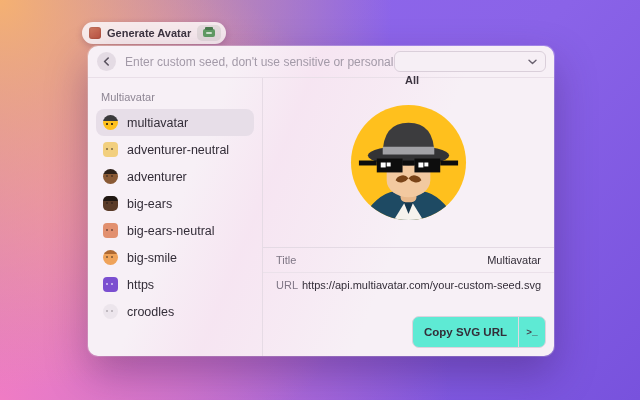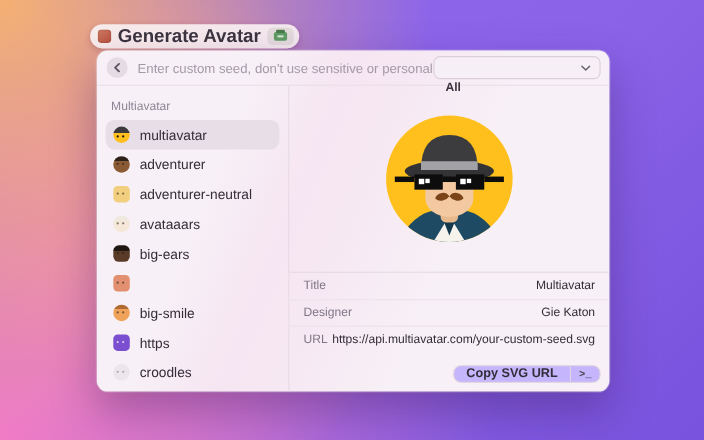--- a/index.html
+++ b/index.html
@@ -20,7 +20,7 @@
     box-shadow:0 2px 6px rgba(80,30,80,.25); }
   .tag-appicon { width:12px; height:12px; border-radius:3px;
     background:linear-gradient(145deg,#d07a63,#b9513f); box-shadow:inset 0 0 2px rgba(0,0,0,.25); }
-  .tag-label { font-size:17px; font-weight:bold; color:#3c3440; }
+  .tag-label { font-size:11px; font-weight:bold; color:#3c3440; }
   .tag-badge { width:24px; height:16px; border-radius:5px; background:#e3dadc; display:flex; align-items:center; justify-content:center; }
   .printer { width:12px; height:8px; border-radius:2px; background:#5f9c63; position:relative; }
   .printer::before { content:""; position:absolute; left:2px; top:-2px; width:8px; height:3px; background:#4a7a4e; border-radius:1px; }

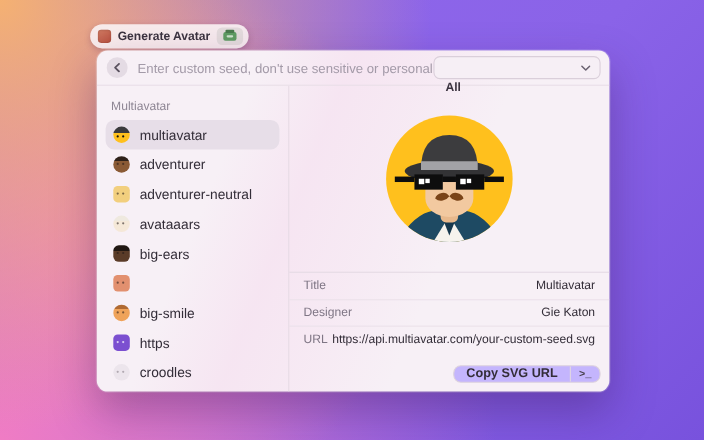--- a/index.html
+++ b/index.html
@@ -133,12 +133,12 @@
 
 
         <div class="row">
+          <span class="mini i-adventurer-neutral"></span>
+          <span class="row-label">adventurer-neutral</span>
+        </div>
+        <div class="row">
           <span class="mini i-adventurer"></span>
           <span class="row-label">adventurer</span>
-        </div>
-        <div class="row">
-          <span class="mini i-adventurer-neutral"></span>
-          <span class="row-label">adventurer-neutral</span>
         </div>
         <div class="row">
           <span class="mini i-avataaars"></span>

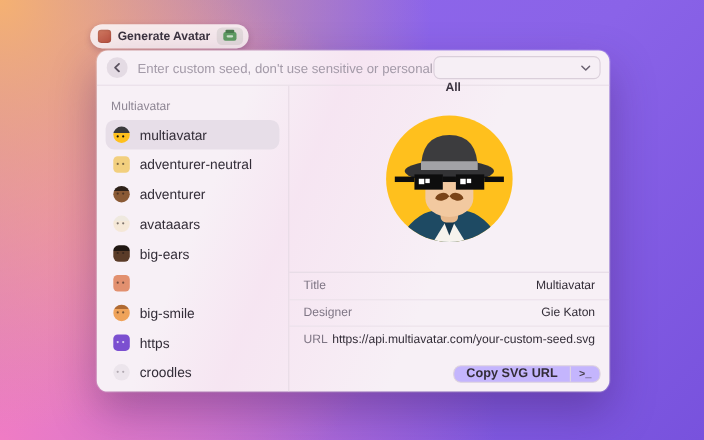--- a/index.html
+++ b/index.html
@@ -141,10 +141,6 @@
           <span class="row-label">adventurer</span>
         </div>
         <div class="row">
-          <span class="mini i-avataaars"></span>
-          <span class="row-label">avataaars</span>
-        </div>
-        <div class="row">
           <span class="mini i-big-ears"></span>
           <span class="row-label">big-ears</span>
         </div>

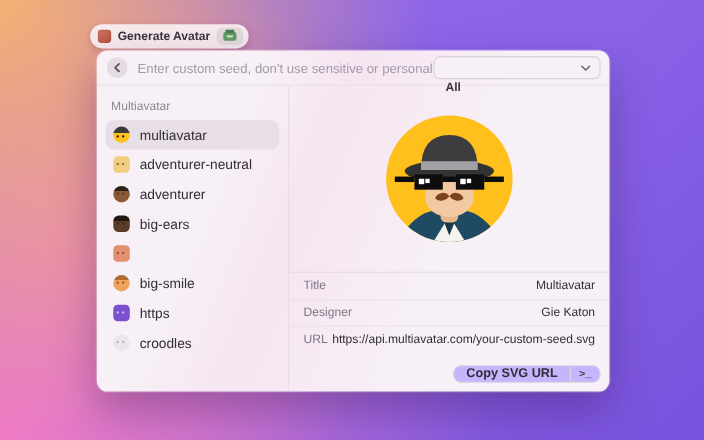--- a/index.html
+++ b/index.html
@@ -146,6 +146,7 @@
         </div>
         <div class="row">
           <span class="mini i-big-ears-neutral"></span>
+          <span class="row-label">big-ears-neutral</span>
         </div>
         <div class="row">
           <span class="mini i-big-smile"></span>

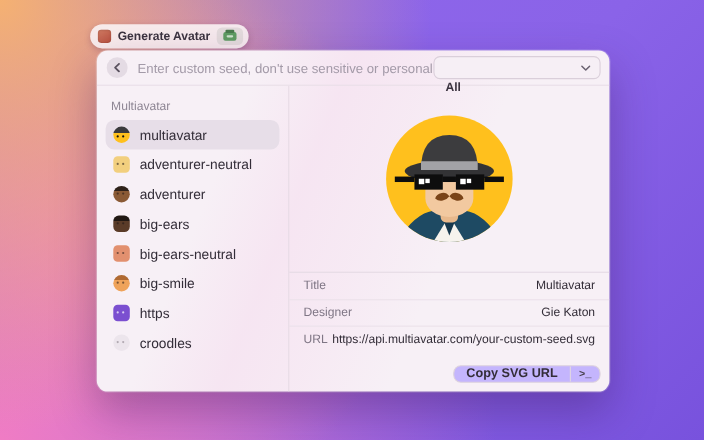--- a/index.html
+++ b/index.html
@@ -214,10 +214,6 @@
             <span class="meta-value">Multiavatar</span>
           </div>
           <div class="meta-row">
-            <span class="meta-label">Designer</span>
-            <span class="meta-value">Gie Katon</span>
-          </div>
-          <div class="meta-row">
             <span class="meta-label">URL</span>
             <span class="meta-value">https://api.multiavatar.com/your-custom-seed.svg</span>
           </div>

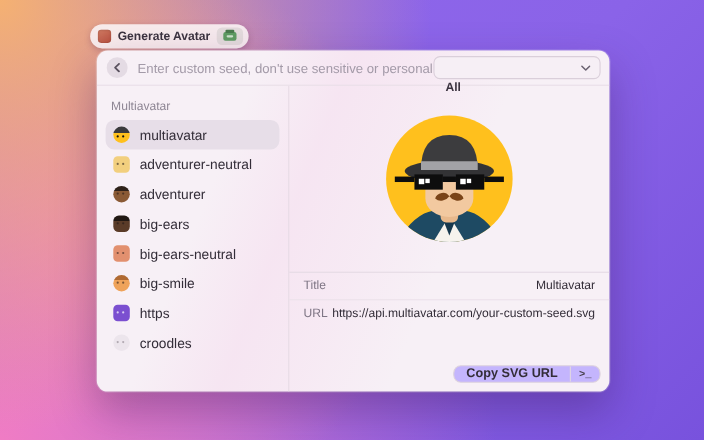--- a/index.html
+++ b/index.html
@@ -83,8 +83,8 @@
   .meta-label { font-size:11px; color:#7f7685; }
   .meta-value { font-size:11px; color:#332d38; }
 
-  .actions { position:absolute; right:8px; bottom:8px; height:16px; display:flex; align-items:stretch;
-    background:#c4b5fd; border:1px solid #ddd2dd; border-radius:7px; overflow:hidden; }
+  .actions { position:absolute; right:8px; bottom:8px; height:32px; display:flex; align-items:stretch;
+    background:#5eead4; border:1px solid #ddd2dd; border-radius:7px; overflow:hidden; }
   .copy-btn { border:none; background:transparent; padding:0 11px; font-family:inherit;
     font-size:11.5px; font-weight:bold; color:#332d38; cursor:pointer; }
   .act-div { width:1px; background:#e2d7e1; }

